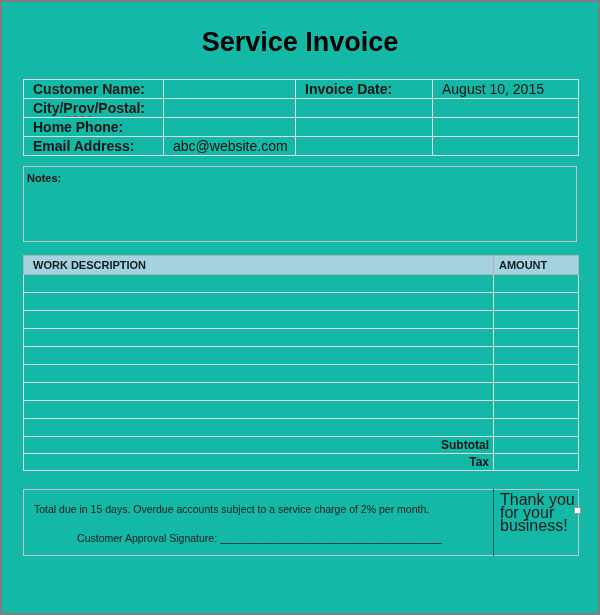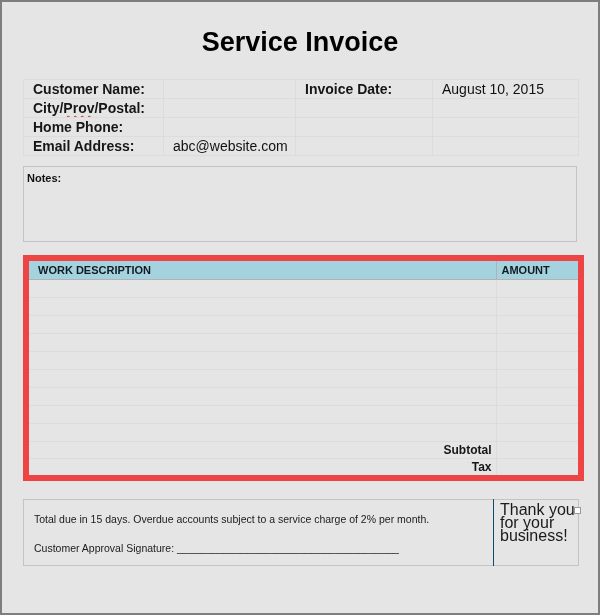--- a/index.html
+++ b/index.html
@@ -13,7 +13,7 @@
     box-sizing: border-box;
     width: 600px; height: 615px;
     border: 2px solid #7e7e7e;
-    background: #e5e5e5;
+    background: #14b8a6;
     position: relative;
   }
   .inner { margin: 0 21px; }

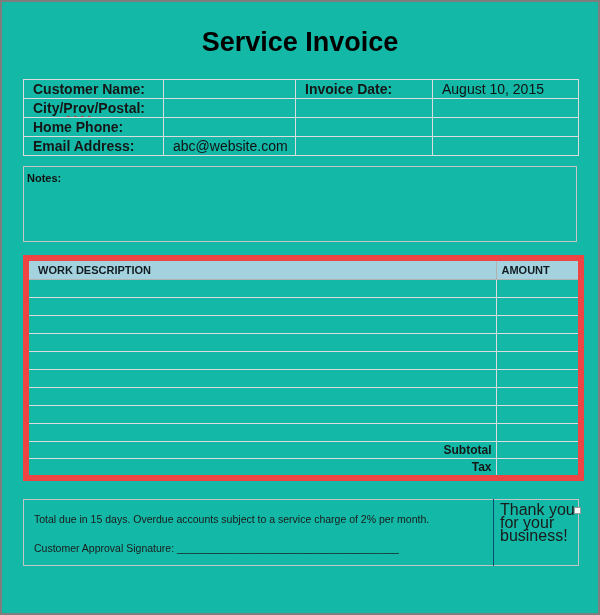--- a/index.html
+++ b/index.html
@@ -69,7 +69,7 @@
     border-collapse: collapse;
     table-layout: fixed;
     margin-top: 13px;
-    border: 6px solid #ef4444;
+    border: 1px solid #ef4444;
   }
   table.work th {
     height: 18px;

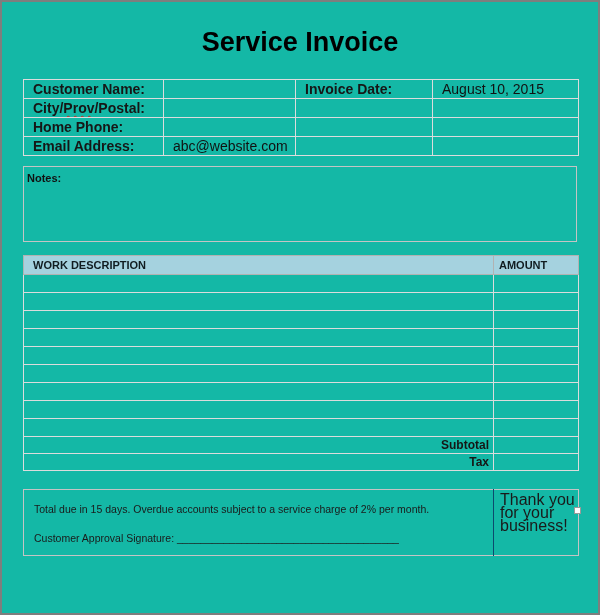--- a/index.html
+++ b/index.html
@@ -121,7 +121,7 @@
     font-size: 10.5px;
     color: #1a1a1a;
   }
-  .sig-row { margin-top: 17px; white-space: nowrap; }
+  .sig-row { margin-top: 17px; white-space: nowrap; text-align: center; }
   .sig-line { letter-spacing: 0px; }
   td.f-right {
     padding: 3px 2px 0 6px;

